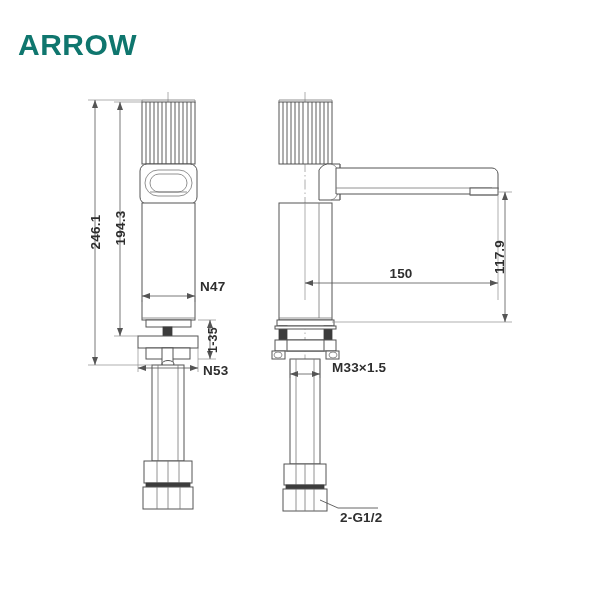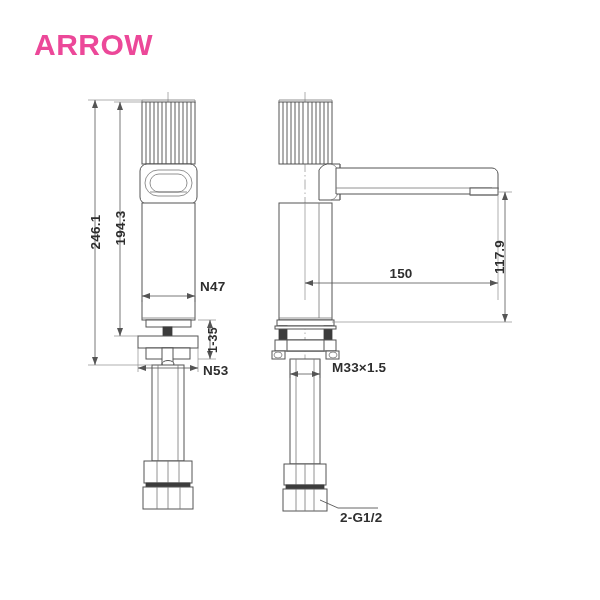--- a/index.html
+++ b/index.html
@@ -12,9 +12,9 @@
   }
   #sheet{position:absolute;inset:0;width:600px;height:600px;}
   #brand{
-    position:absolute;left:34px;top:28px;
+    position:absolute;left:18px;top:28px;
     font-size:30px;font-weight:700;letter-spacing:0.5px;
-    color:#ec4899;line-height:34px;
+    color:#0f766e;line-height:34px;
     user-select:none;
   }
   svg{display:block;}

